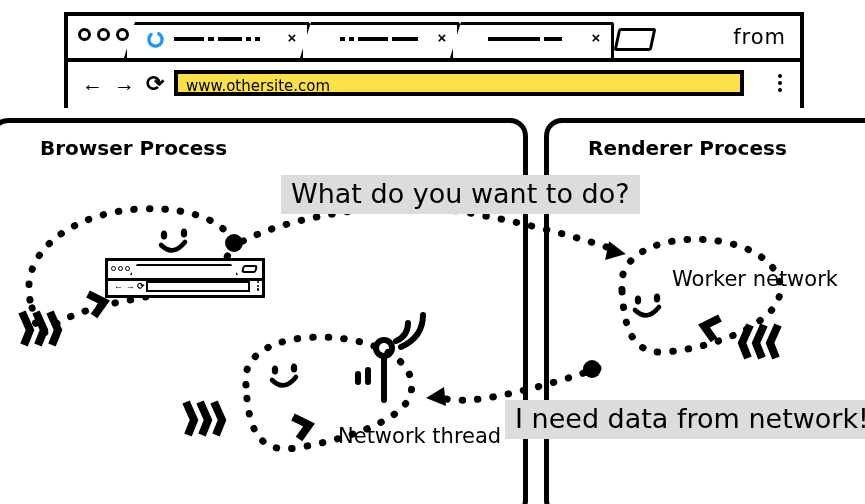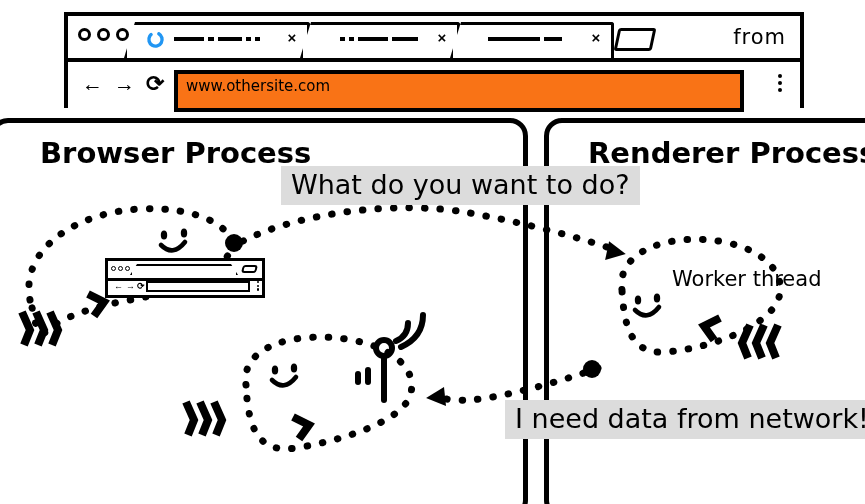--- a/index.html
+++ b/index.html
@@ -34,7 +34,7 @@
   .nav-back{left:14px;}
   .nav-fwd{left:46px;}
   .nav-rel{left:78px;font-size:22px;}
-  .urlbar{position:absolute;left:106px;top:8px;right:56px;height:42px;border:4px solid #000;box-sizing:border-box;background:#f97316;}
+  .urlbar{position:absolute;left:106px;top:8px;right:56px;height:26px;border:4px solid #000;box-sizing:border-box;background:#fde047;}
   .urltext{position:absolute;left:8px;top:3px;font-size:15px;color:#000;font-family:"DejaVu Sans",sans-serif;}
   .kebab{position:absolute;right:18px;top:12px;display:flex;flex-direction:column;gap:3px;align-items:center;}
   .kebab i{width:4px;height:4px;background:#000;border-radius:50%;display:block;}

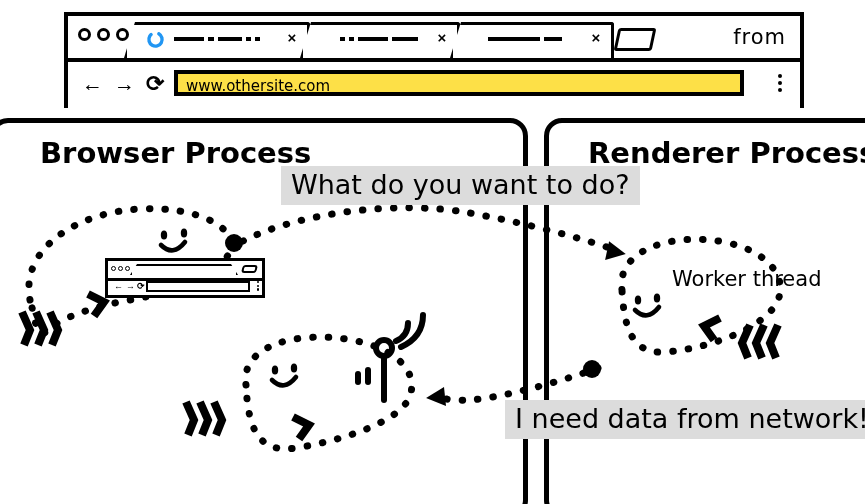--- a/index.html
+++ b/index.html
@@ -43,7 +43,7 @@
   .panel{position:absolute;border:5px solid #000;box-sizing:border-box;background:transparent;}
   .panel-browser{left:-10px;top:118px;width:538px;height:400px;border-radius:18px;}
   .panel-renderer{left:544px;top:118px;width:340px;height:400px;border-radius:18px;}
-  .ptitle{position:absolute;font-size:29px;font-weight:bold;color:#000;
+  .ptitle{position:absolute;font-size:20px;font-weight:bold;color:#000;
           font-family:"DejaVu Sans",sans-serif;white-space:nowrap;}
   .ptitle-b{left:40px;top:136px;}
   .ptitle-r{left:588px;top:136px;}

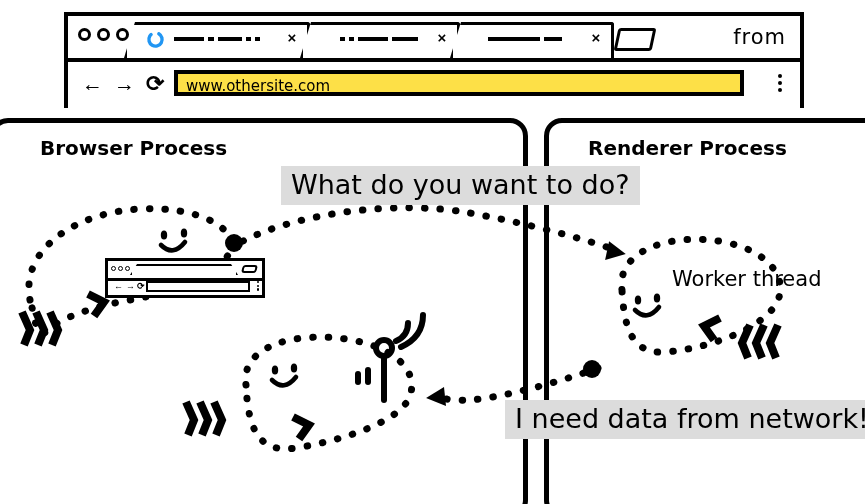--- a/index.html
+++ b/index.html
@@ -51,7 +51,7 @@
   
   .bubble{position:absolute;background:#dcdcdc;color:#000;font-size:27px;
           font-family:"DejaVu Sans",sans-serif;padding:3px 10px 5px;white-space:nowrap;}
-  .bubble-1{left:281px;top:166px;}
+  .bubble-1{left:281px;top:175px;}
   .bubble-2{left:505px;top:400px;}
 
   

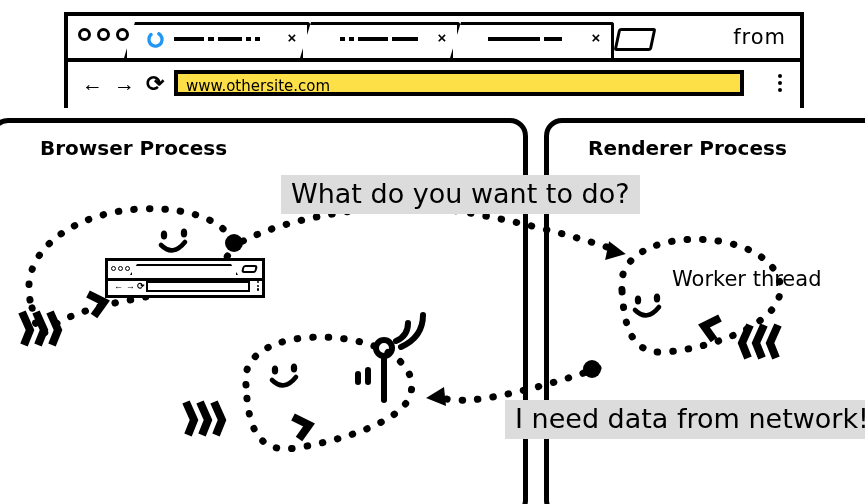--- a/index.html
+++ b/index.html
@@ -252,7 +252,7 @@
   <div class="bubble bubble-1">What do you want to do?</div>
   <div class="bubble bubble-2">I need data from network!</div>
 
-  <div class="tlabel lab-worker">Worker thread</div>
+  <div class="tlabel lab-worker">Worker network</div>
 
 </div>
 

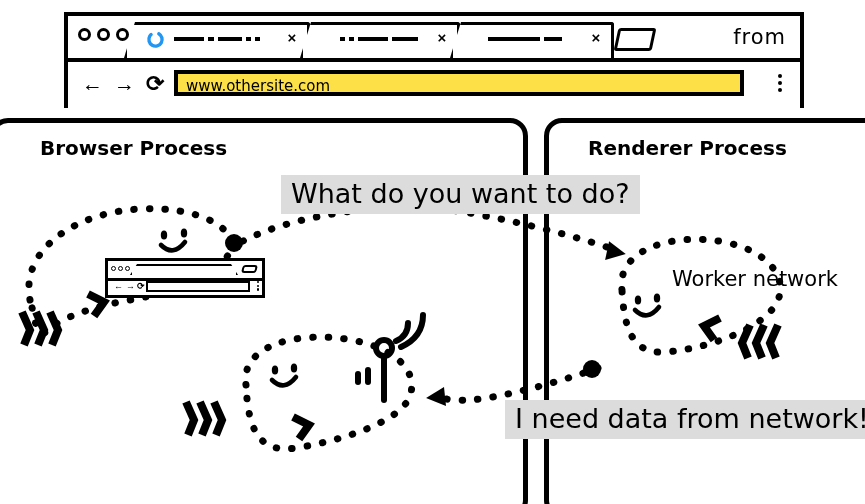--- a/index.html
+++ b/index.html
@@ -252,6 +252,7 @@
   <div class="bubble bubble-1">What do you want to do?</div>
   <div class="bubble bubble-2">I need data from network!</div>
 
+  <div class="tlabel lab-net">Network thread</div>
   <div class="tlabel lab-worker">Worker network</div>
 
 </div>

